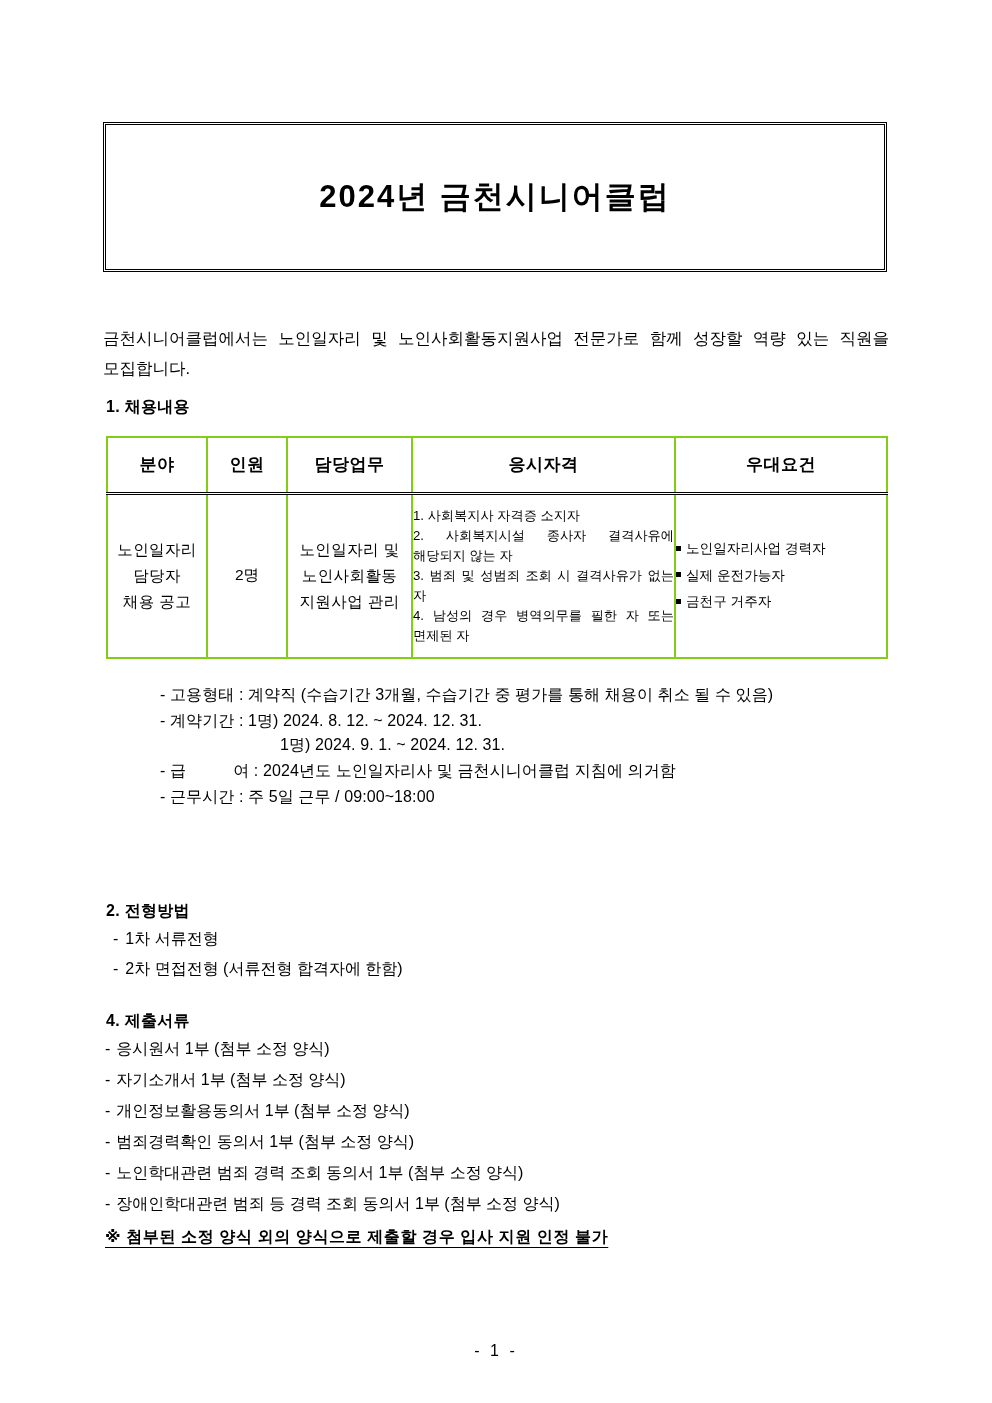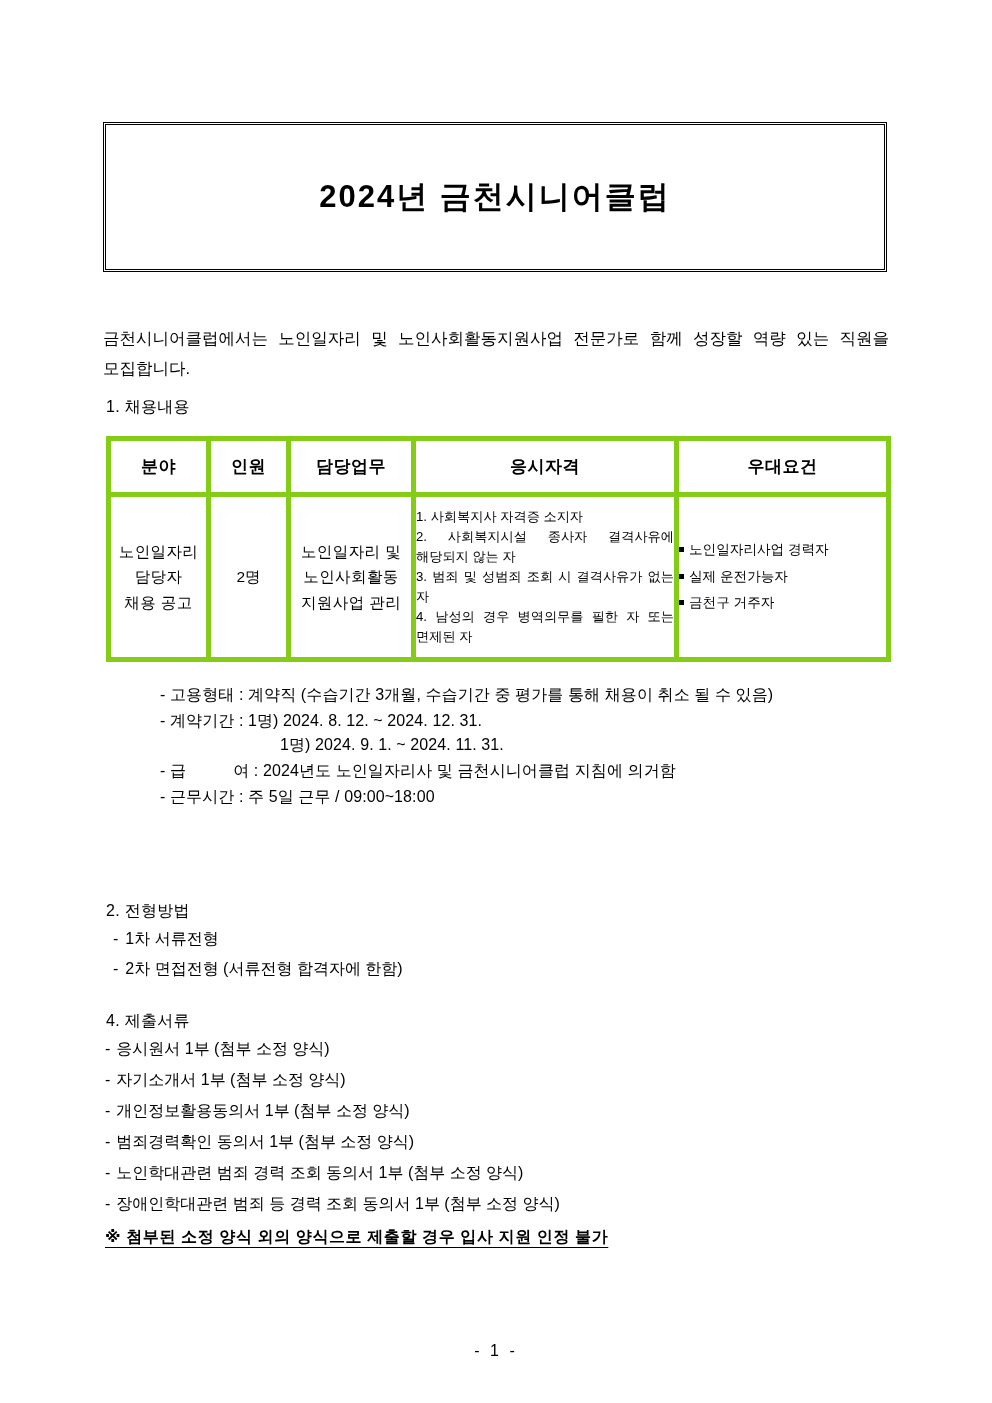--- a/index.html
+++ b/index.html
@@ -67,7 +67,7 @@
     position: absolute;
     left: 106px;
     font-size: 16px;
-    font-weight: normal;
+    font-weight: bold;
     letter-spacing: 0.3px;
   }
   #sec1-head { top: 393px; }

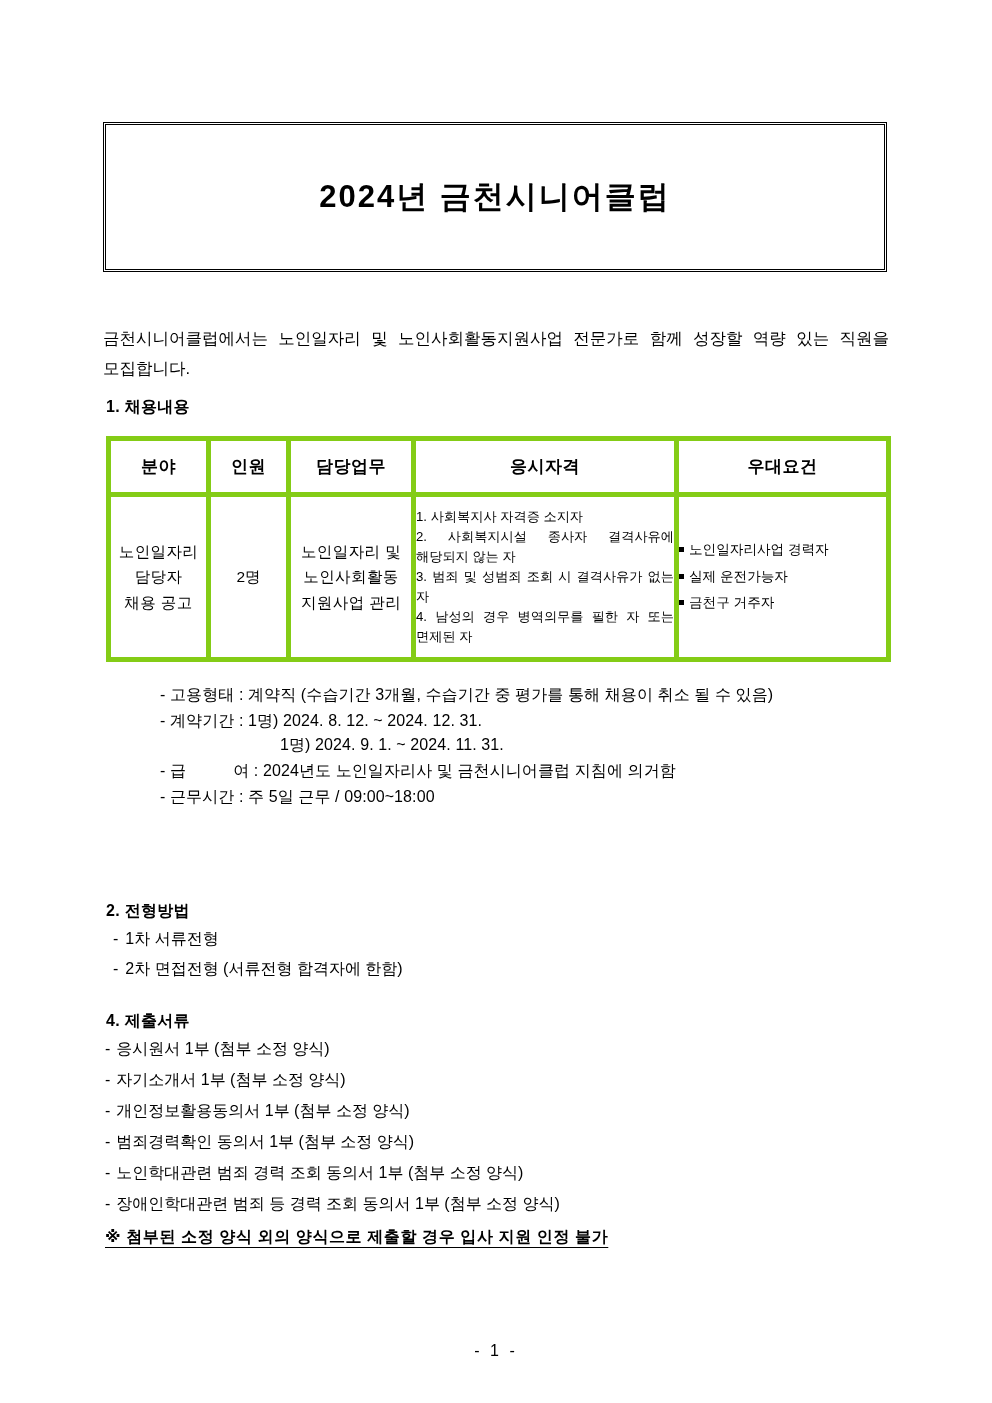--- a/index.html
+++ b/index.html
@@ -87,7 +87,7 @@
     table-layout: fixed;
   }
   table.info th, table.info td {
-    border: 5px solid #84cc16;
+    border: 2px solid #84cc16;
     vertical-align: middle;
     padding: 0;
   }

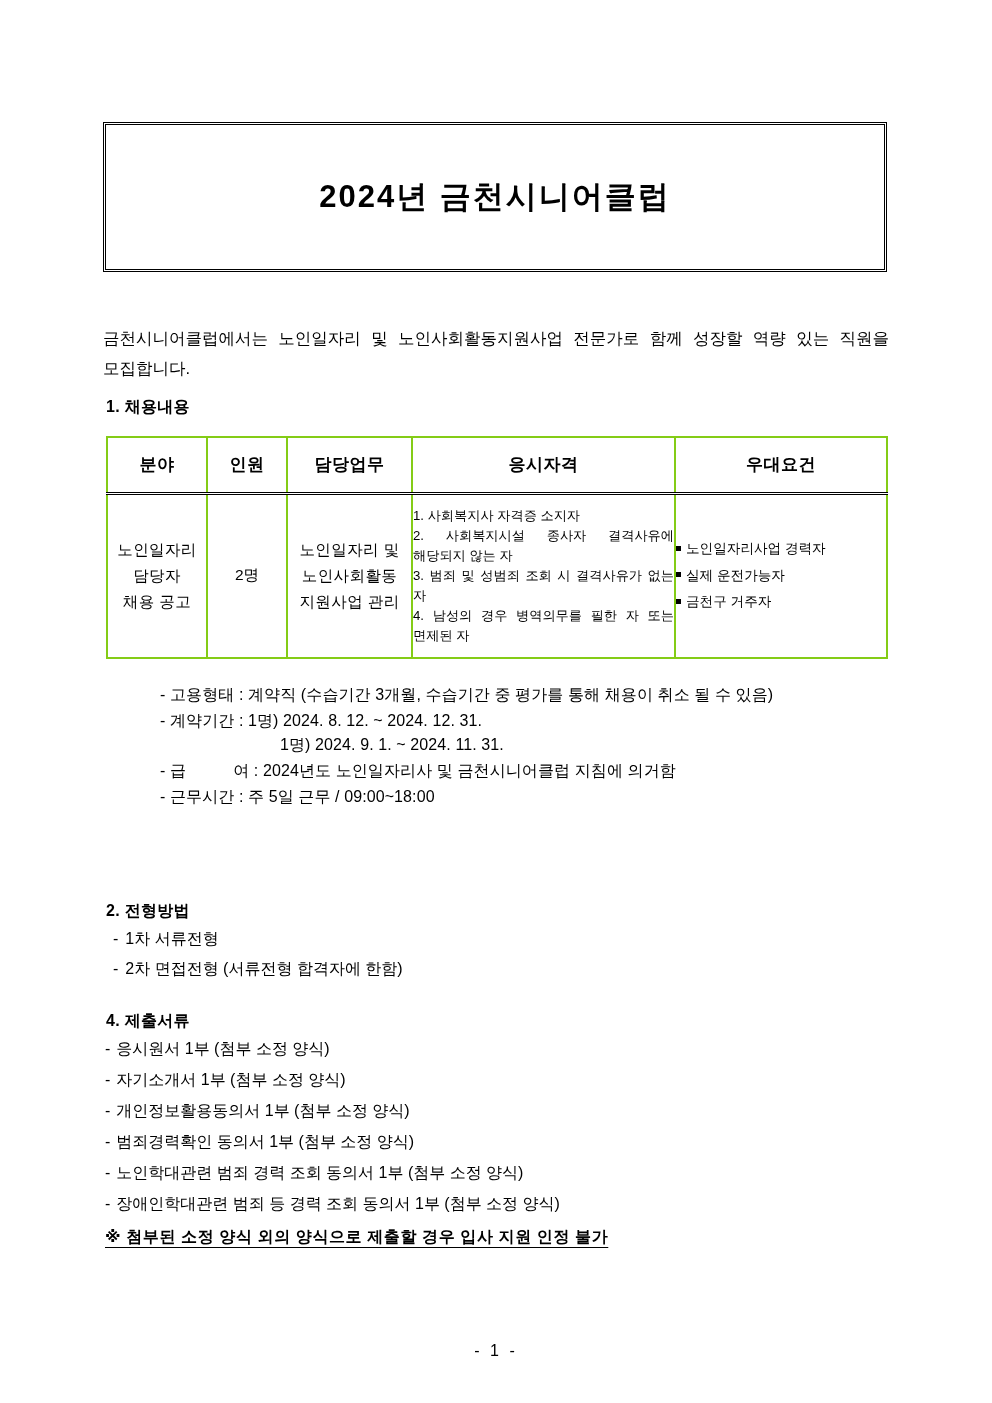--- a/index.html
+++ b/index.html
@@ -284,7 +284,7 @@
       <span>1명) 2024. 8. 12. ~ 2024. 12. 31.</span>
     </div>
     <div class="dash-row cont">
-      <span>1명) 2024. 9. 1. ~ 2024. 11. 31.</span>
+      <span>1명) 2024. 9. 1. ~ 2024. 12. 31.</span>
     </div>
     <div class="dash-row">
       <span>- 급</span>

